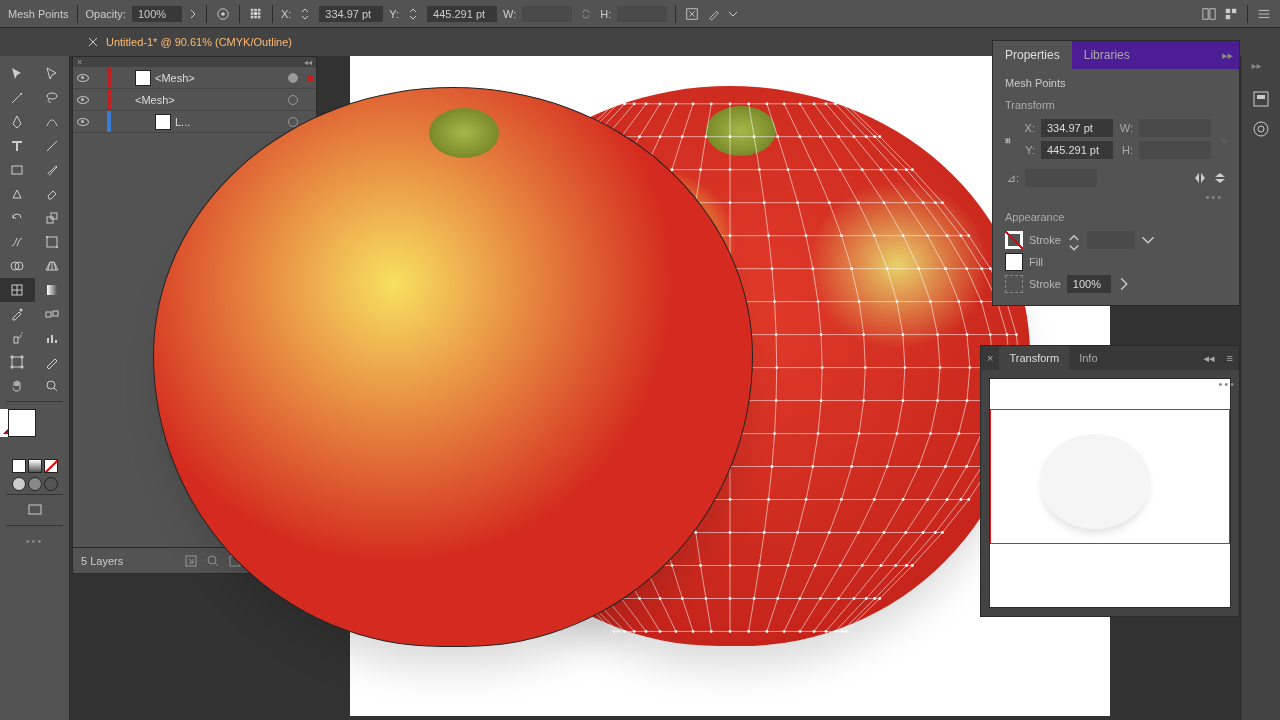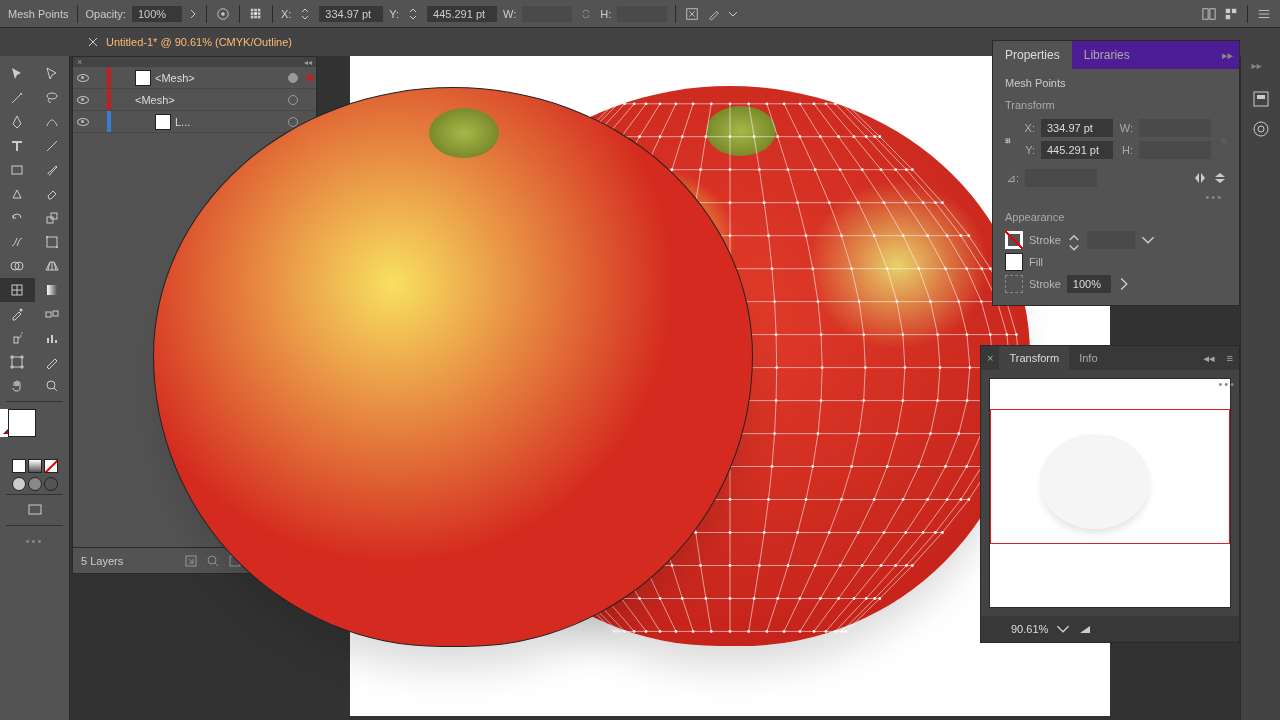--- a/index.html
+++ b/index.html
@@ -966,18 +966,6 @@
     <div class="nav-apple"></div>
     <div class="proxy"></div>
   </div>
-  <div class="nav-foot">
-    <span class="mini-ico"><svg viewBox="0 0 14 14">
-          <path d="M2 11l10-7z" fill="#ccc"></path>
-        </svg></span>
-    <span class="nav-zoom">90.61%</span>
-    <span class="mini-ico"><svg viewBox="0 0 10 10">
-          <path d="M1 3l4 4 4-4" stroke="#ccc" fill="none"></path>
-        </svg></span>
-    <span class="mini-ico"><svg viewBox="0 0 14 14">
-          <path d="M2 11l10-7v7z" fill="#ccc"></path>
-        </svg></span>
-  </div>
 </div>
 <div class="more-ellipsis">•••</div>
 

